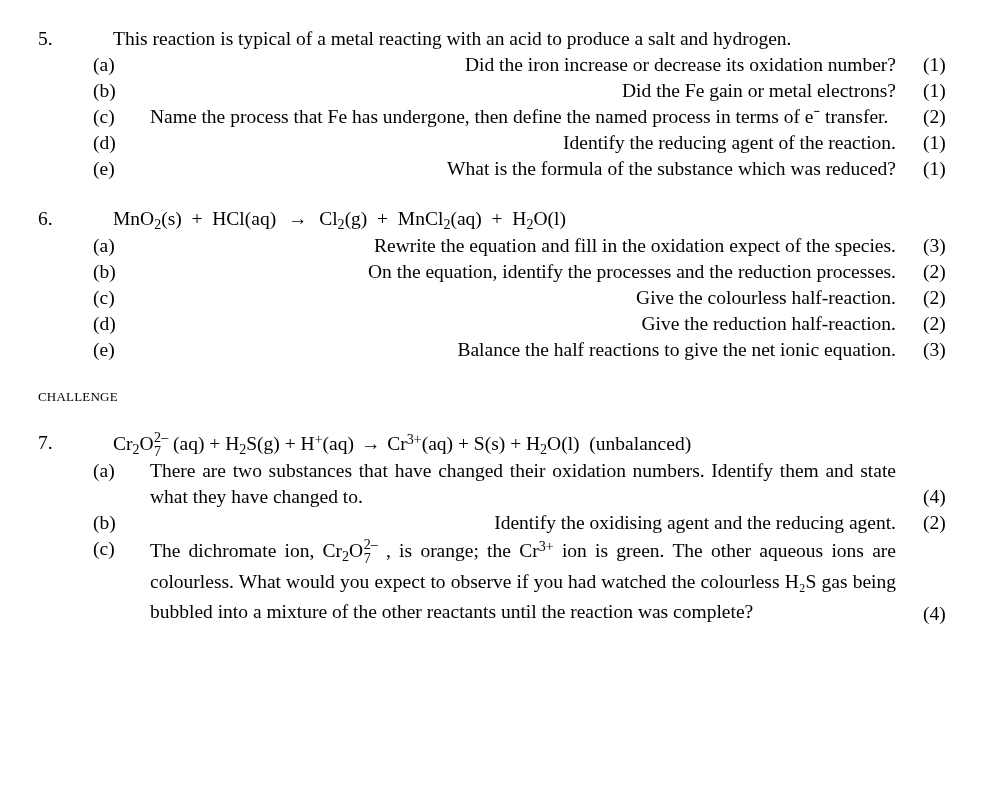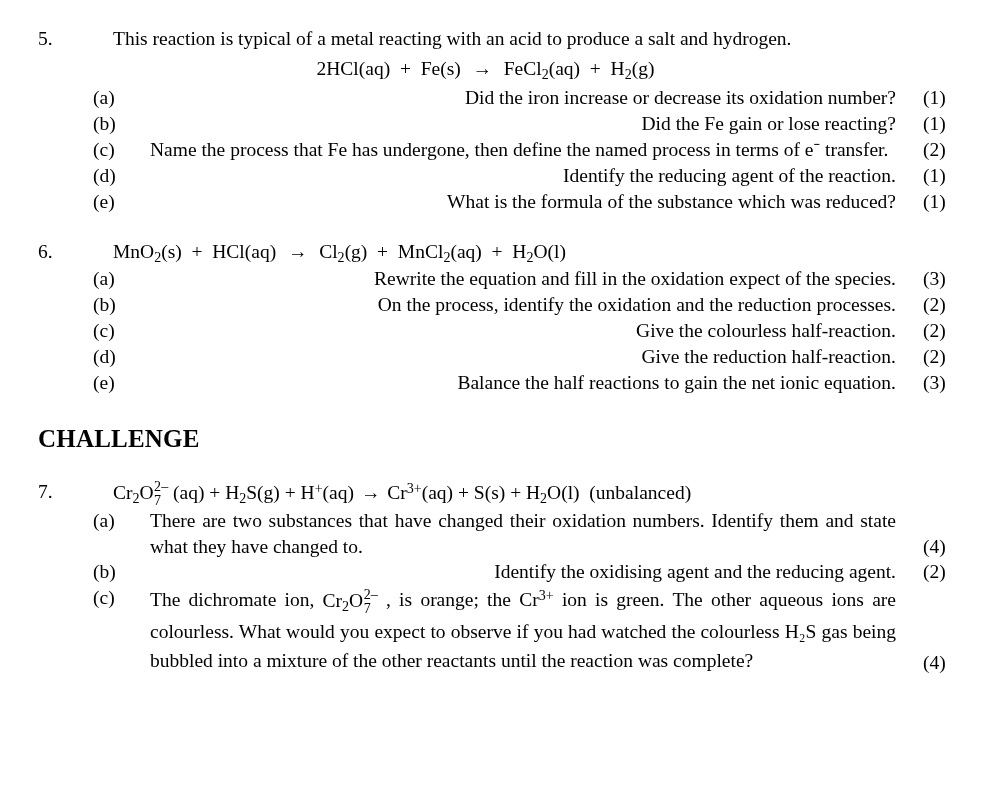--- a/index.html
+++ b/index.html
@@ -119,9 +119,6 @@
       <div class="q-stem">This reaction is typical of a metal reacting with an acid to produce a salt and hydrogen.</div>
     </div>
 
-    <div class="equation">
-      2HCl(aq)&nbsp; + &nbsp;Fe(s)&nbsp; <span class="arrow">→</span>&nbsp; FeCl<sub>2</sub>(aq)&nbsp; + &nbsp;H<sub>2</sub>(g)
-    </div>
 
     <div class="part">
       <div class="p-label">(a)</div>

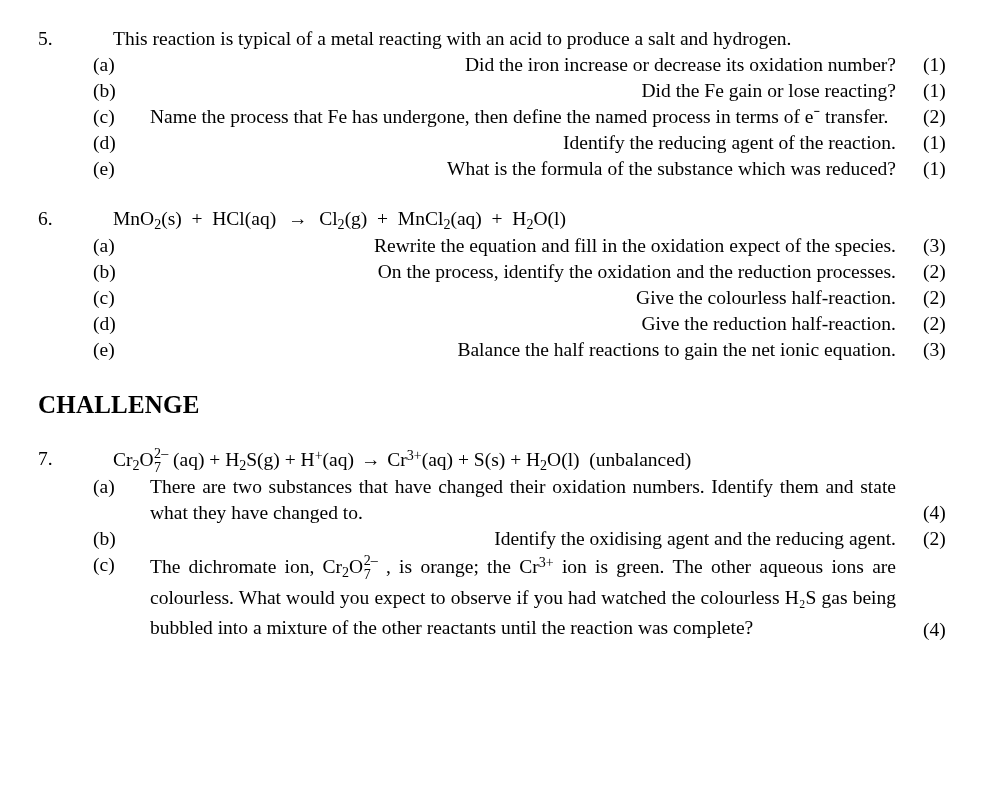--- a/index.html
+++ b/index.html
@@ -128,7 +128,7 @@
 
     <div class="part">
       <div class="p-label">(b)</div>
-      <div class="p-body nojust">Did the Fe gain or lose reacting?</div>
+      <div class="p-body nojust">Did the Fe gain or metal electrons?</div>
       <div class="marks">(1)</div>
     </div>
 

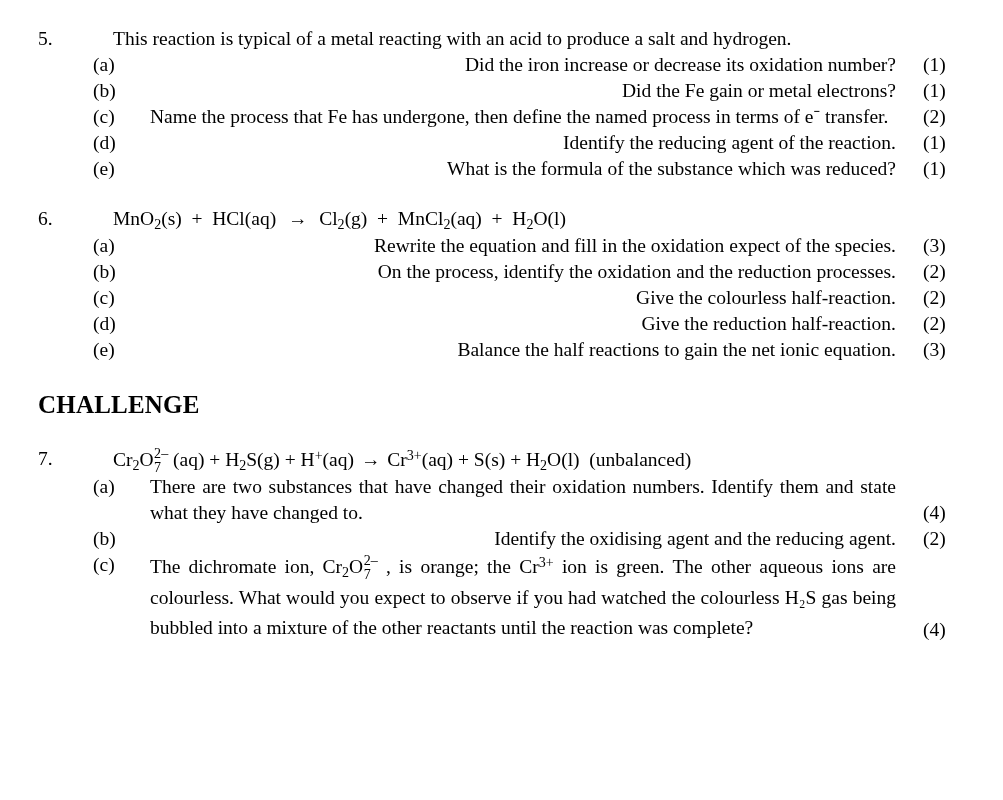--- a/index.html
+++ b/index.html
@@ -169,7 +169,7 @@
 
     <div class="part">
       <div class="p-label">(b)</div>
-      <div class="p-body nojust">On the process, identify the oxidation and the reduction processes.</div>
+      <div class="p-body nojust">On the equation, identify the processes and the reduction processes.</div>
       <div class="marks">(2)</div>
     </div>
 

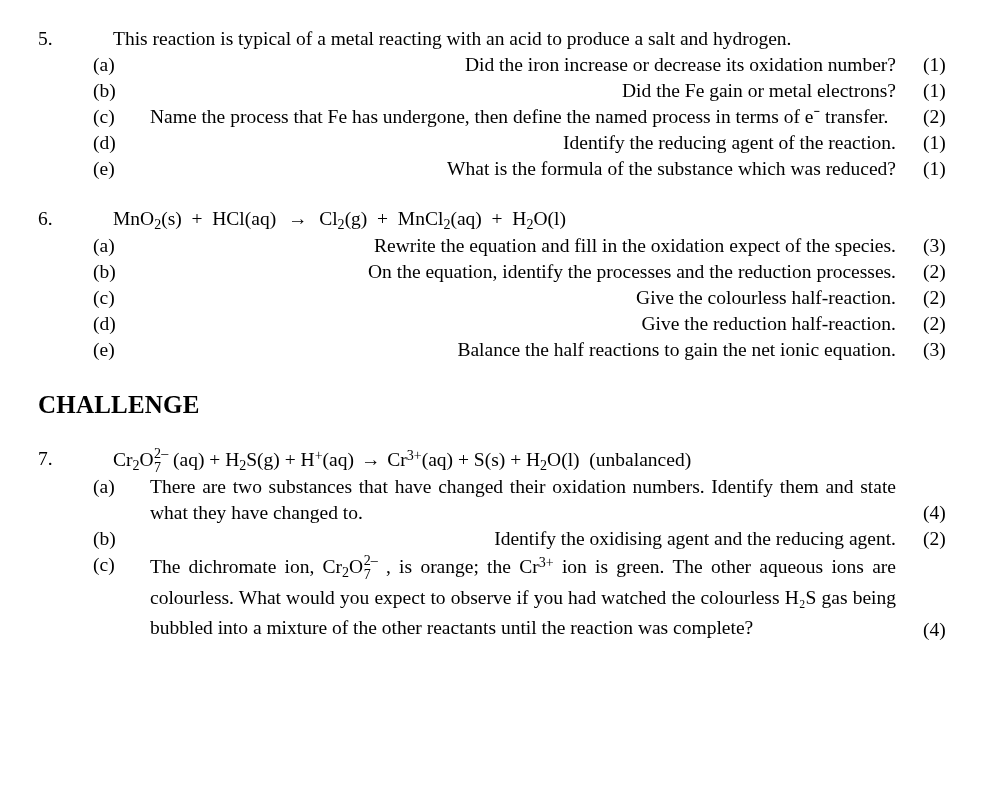--- a/index.html
+++ b/index.html
@@ -187,7 +187,7 @@
 
     <div class="part">
       <div class="p-label">(e)</div>
-      <div class="p-body nojust">Balance the half reactions to gain the net ionic equation.</div>
+      <div class="p-body nojust">Balance the half reactions to give the net ionic equation.</div>
       <div class="marks">(3)</div>
     </div>
   </div>

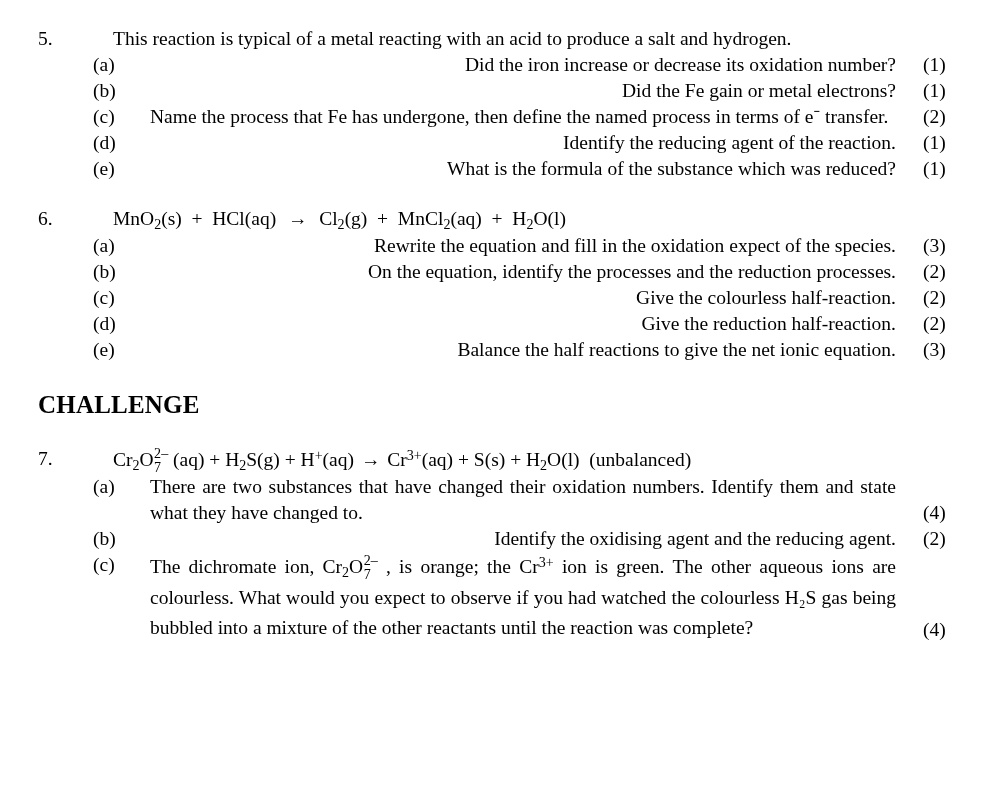--- a/index.html
+++ b/index.html
@@ -83,9 +83,9 @@
   .marks.low { top: auto; bottom: 0; }
 
   .section-title {
-    font-weight: bold;
+    font-weight: normal;
     margin: 26px 0 0 5px;
-    font-size: 25px;
+    font-size: 13px;
     letter-spacing: 0.2px;
   }
   .gap-md { height: 24px; }

